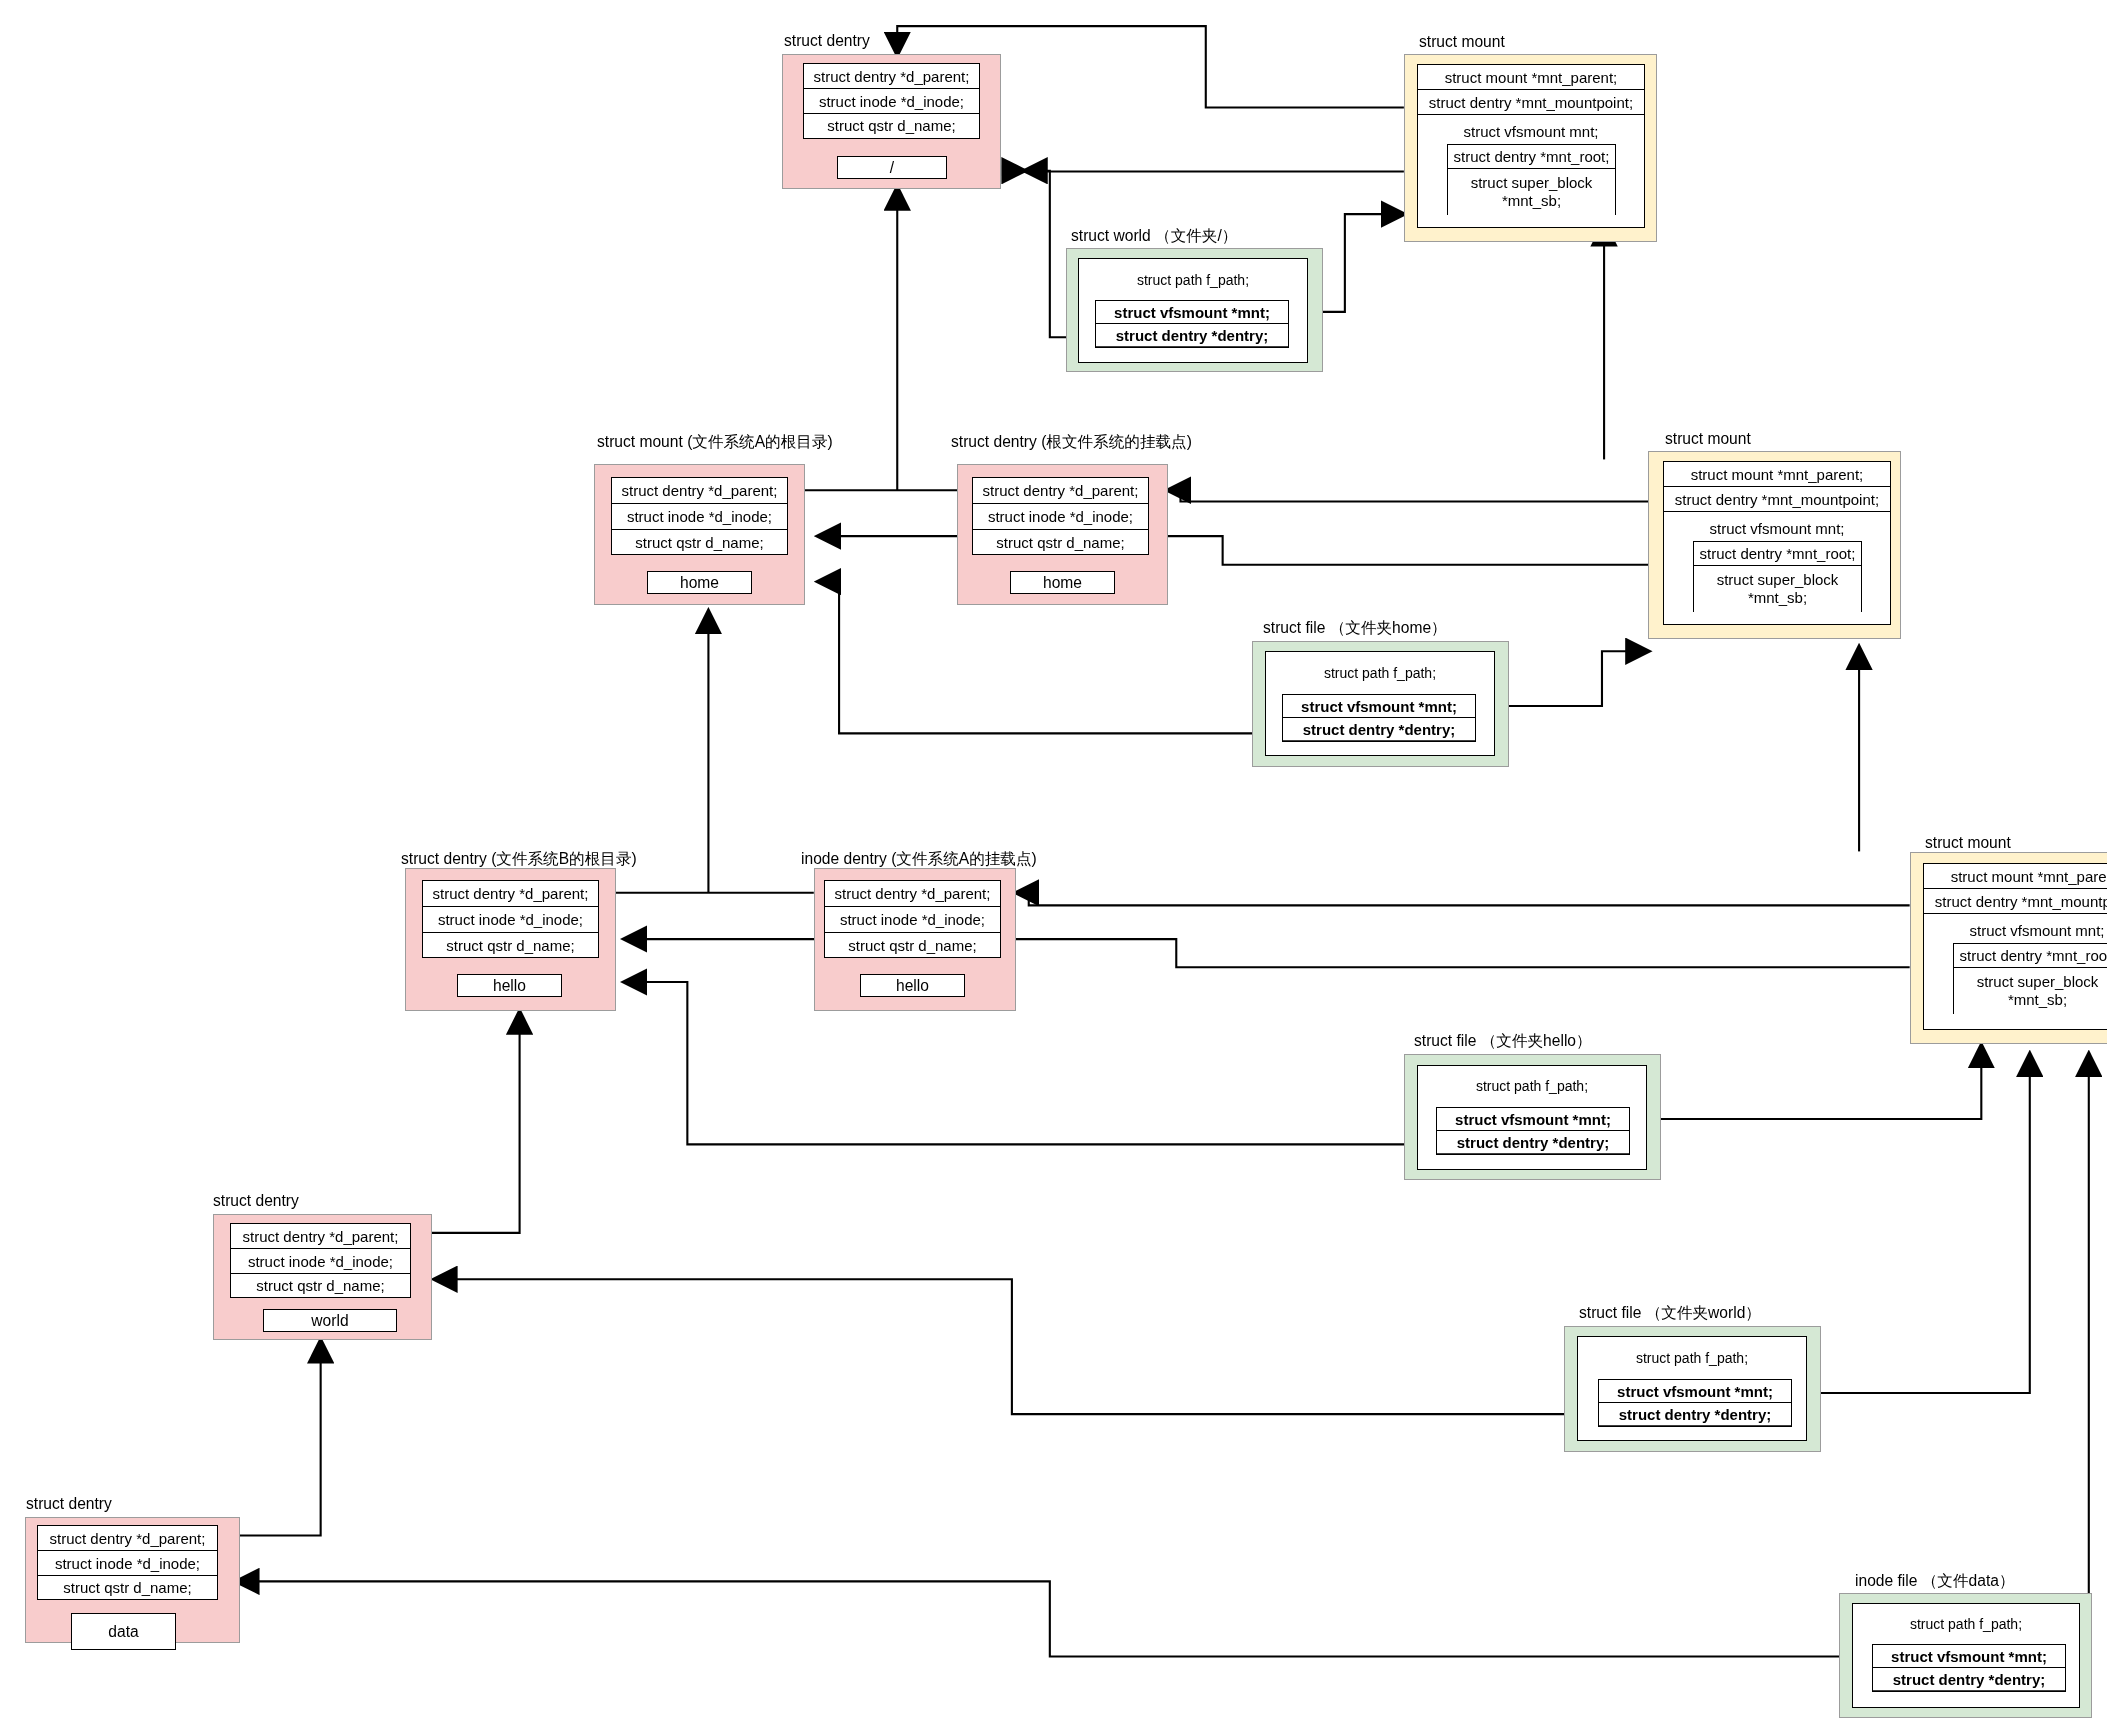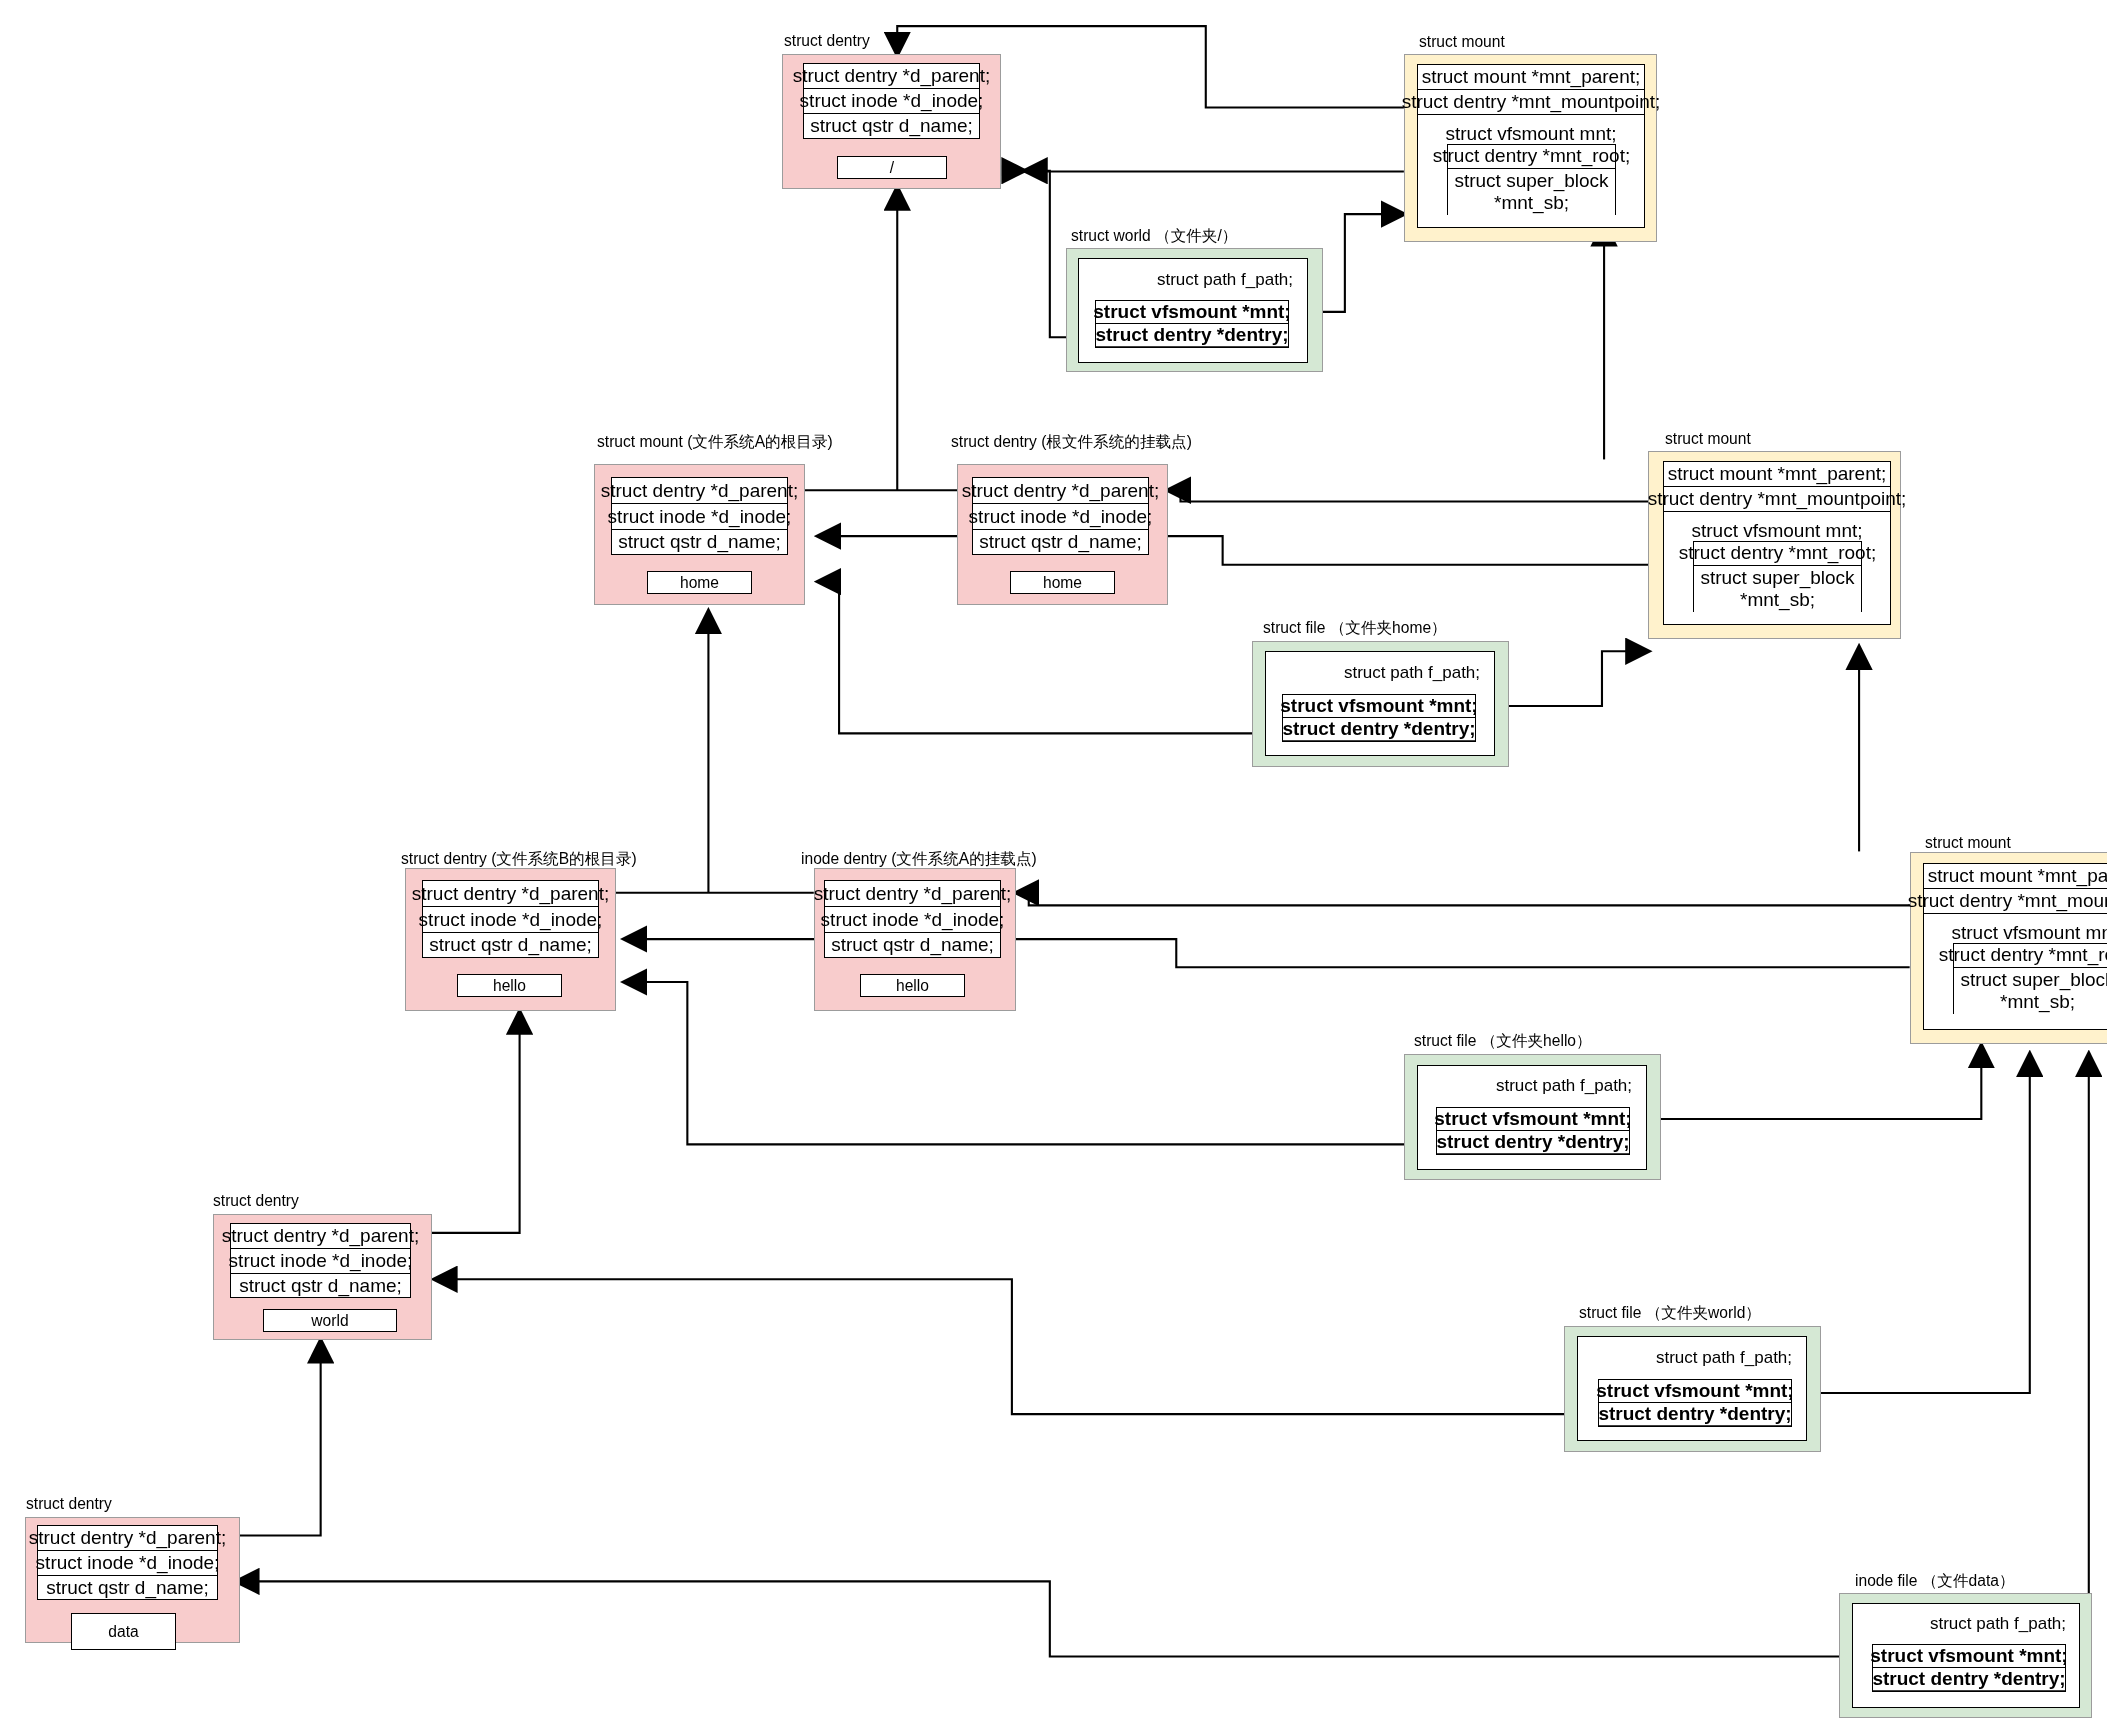--- a/index.html
+++ b/index.html
@@ -18,7 +18,7 @@
   .fields{position:absolute;box-sizing:border-box;border:1.7px solid #000;background:#fff;}
   .row{box-sizing:border-box;border-bottom:1.7px solid #000;background:#fff;
        display:flex;align-items:center;justify-content:center;
-       font-size:19px;color:#000;white-space:nowrap;}
+       font-size:15px;color:#000;white-space:nowrap;}
   .row:last-child{border-bottom:none;}
 
   .namebox{position:absolute;box-sizing:border-box;border:1.7px solid #000;background:#fff;

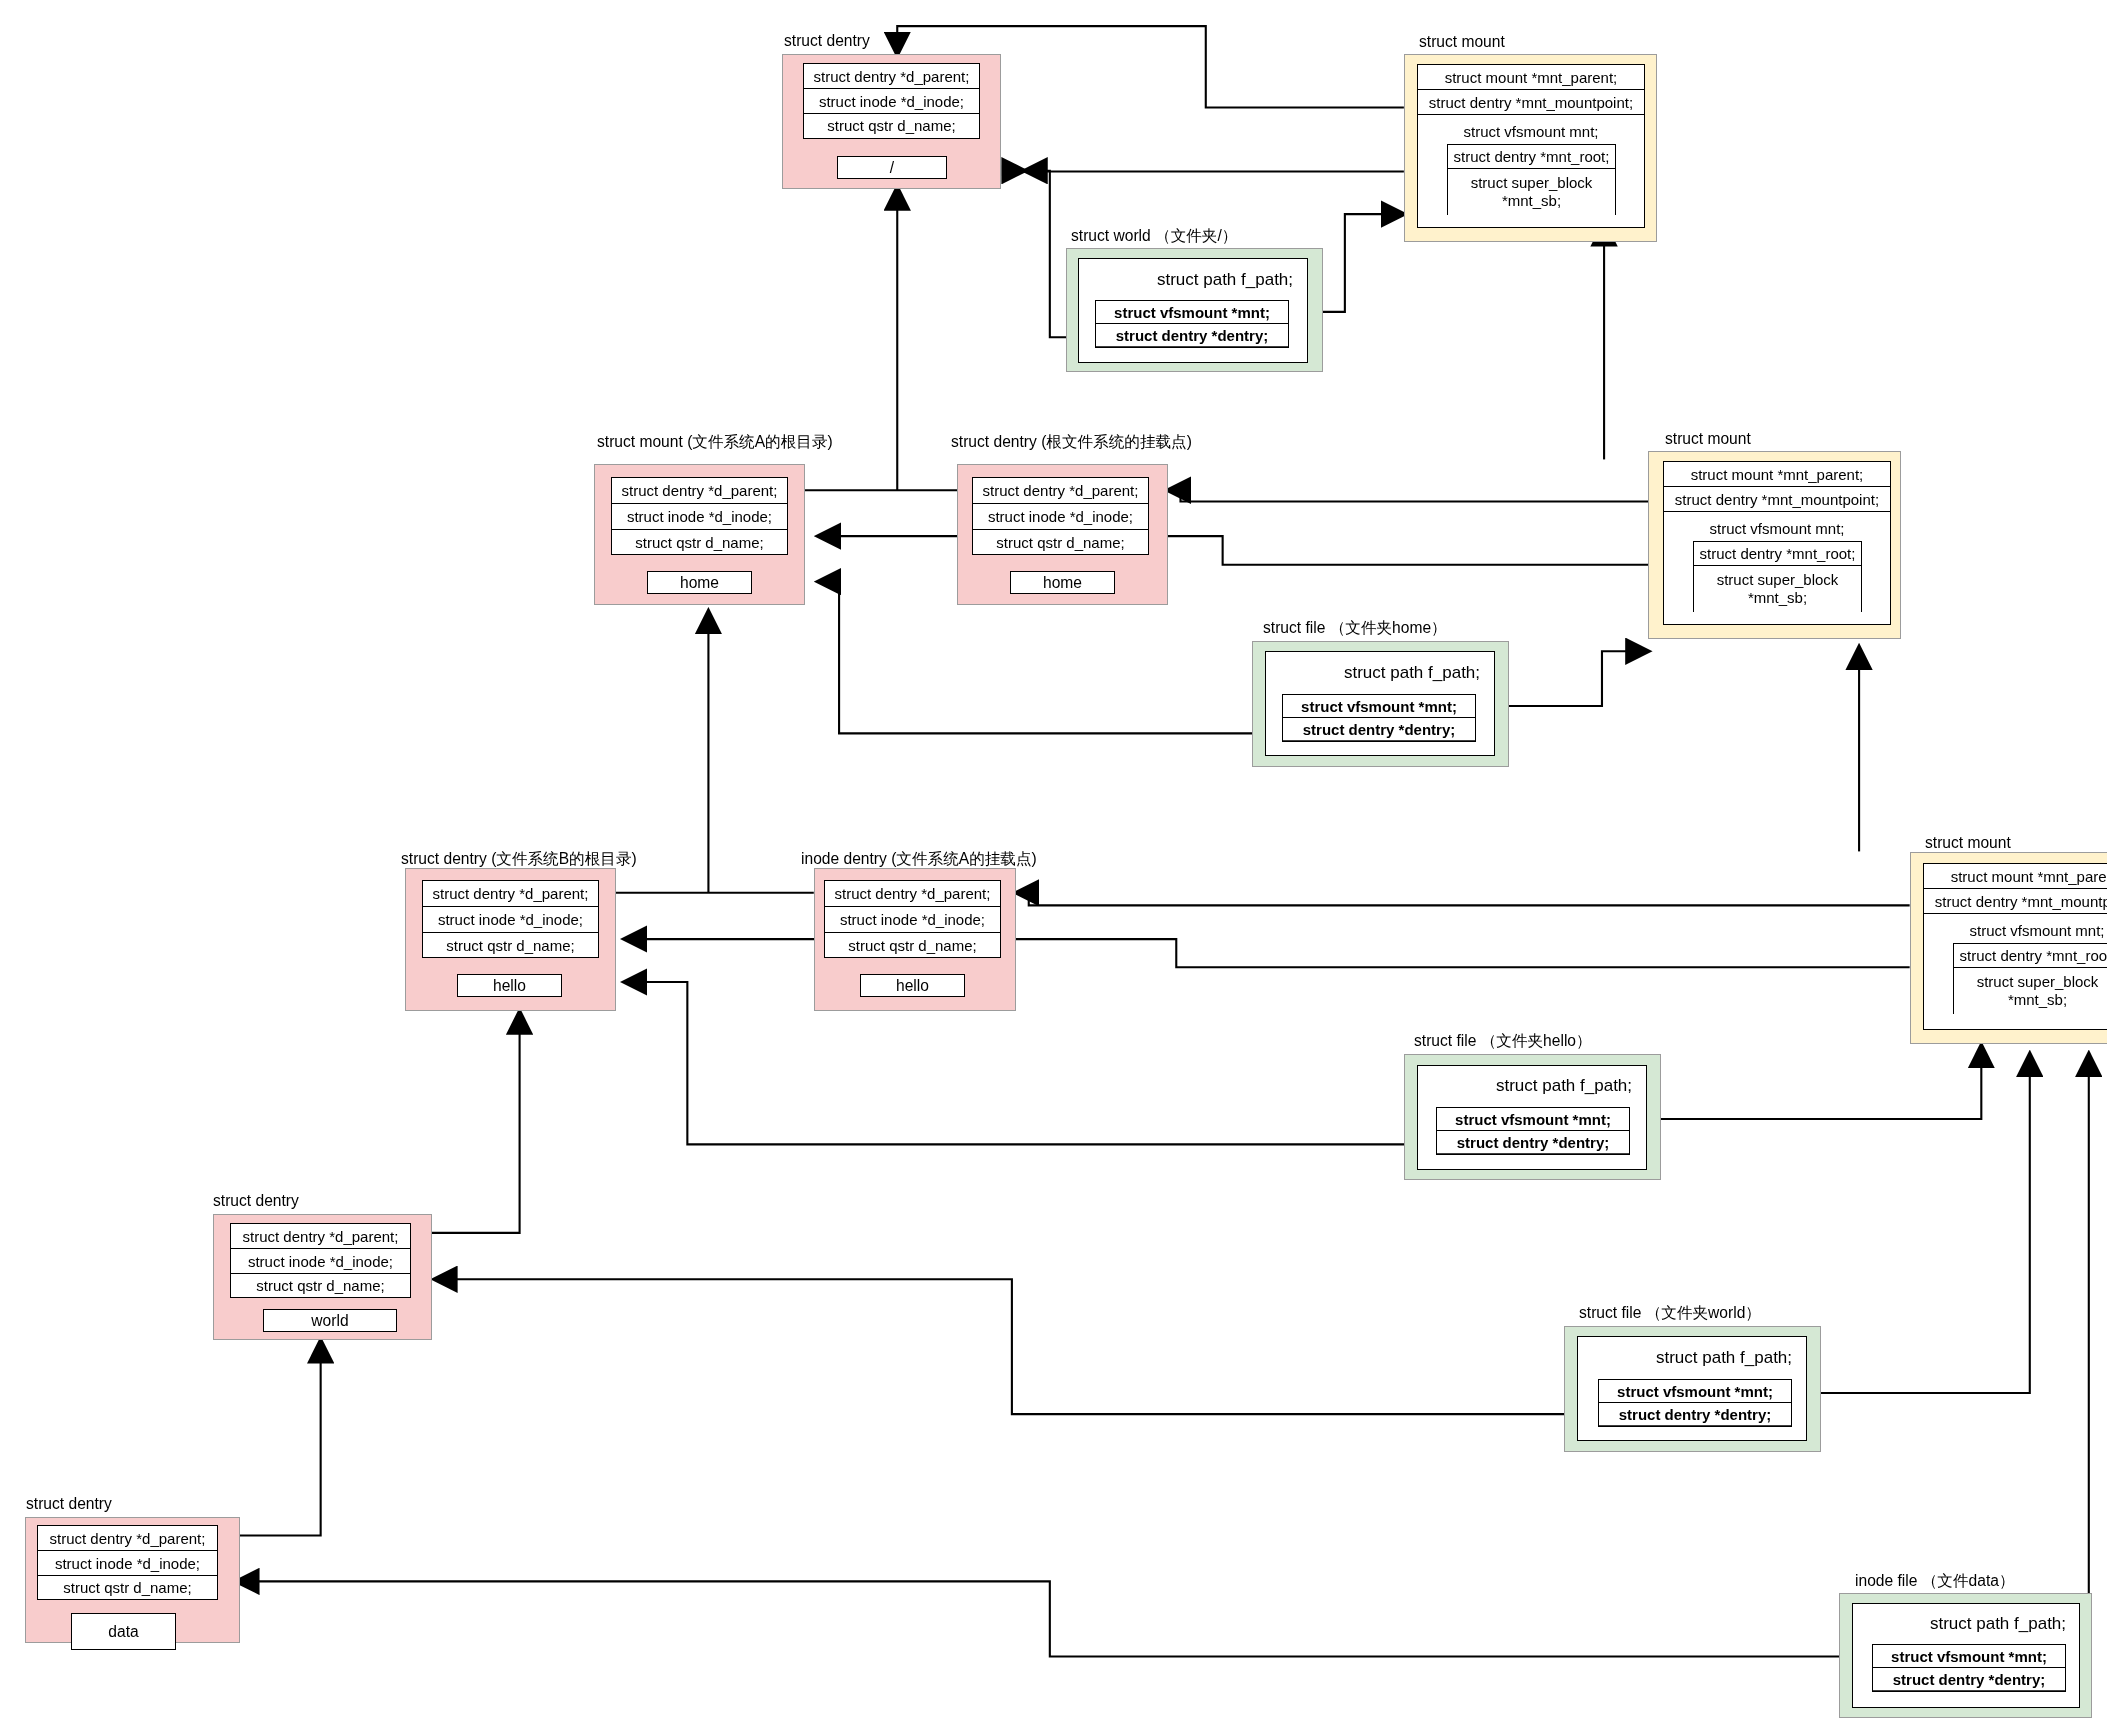--- a/index.html
+++ b/index.html
@@ -26,7 +26,7 @@
 
   .outerwhite{position:absolute;box-sizing:border-box;border:1.7px solid #000;background:#fff;}
   .ftitle{position:absolute;left:0;right:0;display:flex;align-items:center;justify-content:center;
-          font-size:17px;color:#000;white-space:nowrap;padding-left:32px;}
+          font-size:14px;color:#000;white-space:nowrap;}
   .pathbox{position:absolute;box-sizing:border-box;border:1.7px solid #000;background:#404040;font-weight:bold;}
   .mntbox{position:absolute;box-sizing:border-box;border:1.7px solid #000;background:#000000;}
 </style>

